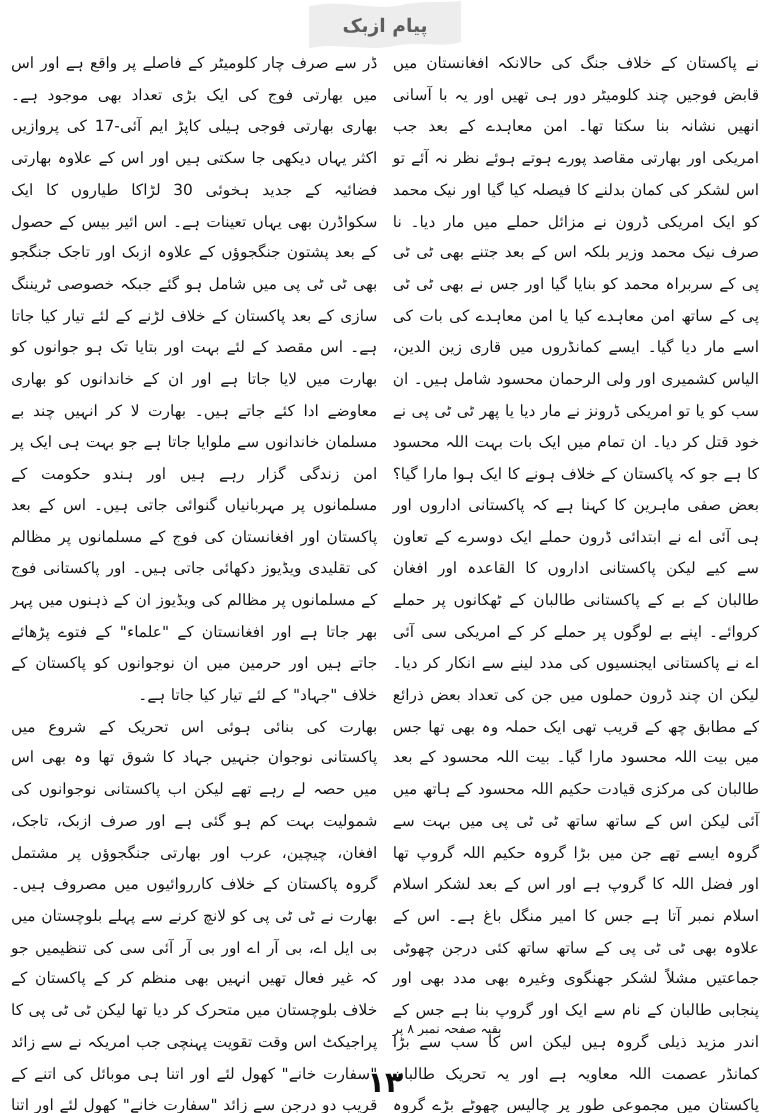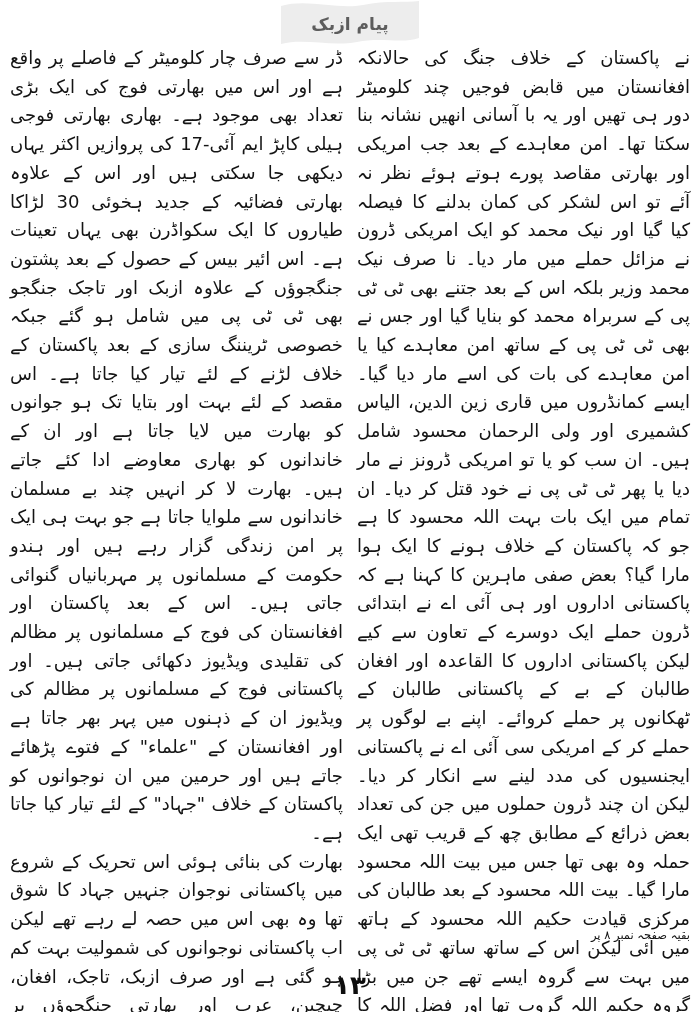--- a/index.html
+++ b/index.html
@@ -73,7 +73,7 @@
 
   .para {
     margin: 0 0 0 0;
-    font-size: 18px;
+    font-size: 14px;
     line-height: 28.7px;
     text-align: justify;
     text-align-last: right;

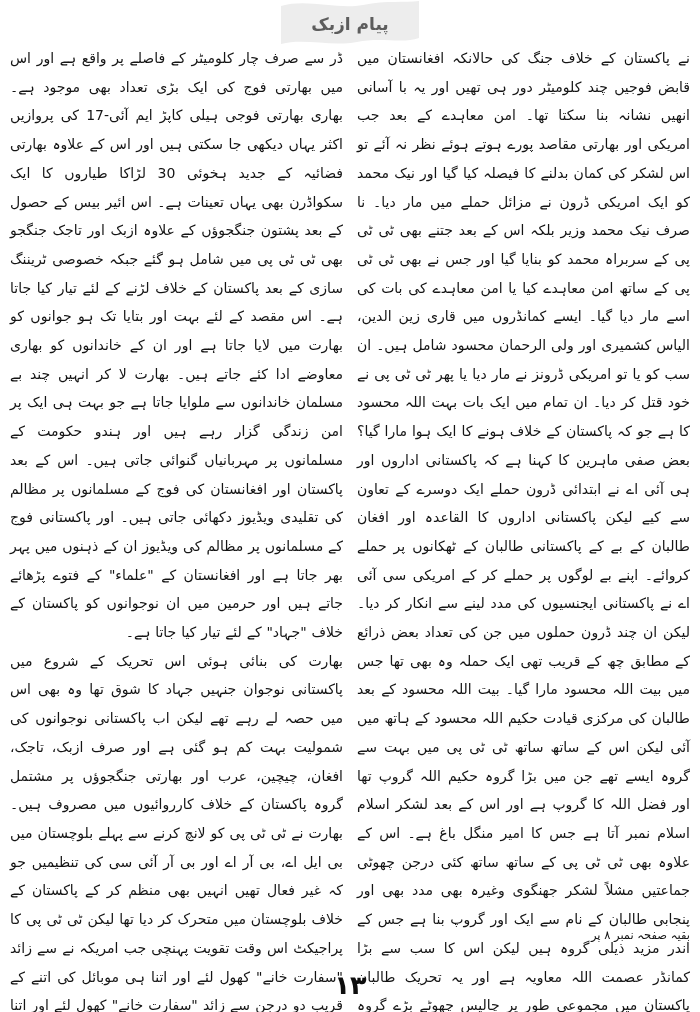--- a/index.html
+++ b/index.html
@@ -95,7 +95,7 @@
     bottom: 0;
     left: 0;
     width: 100%;
-    text-align: right;
+    text-align: left;
     font-size: 11.5px;
     line-height: 18px;
     color: #141414;

